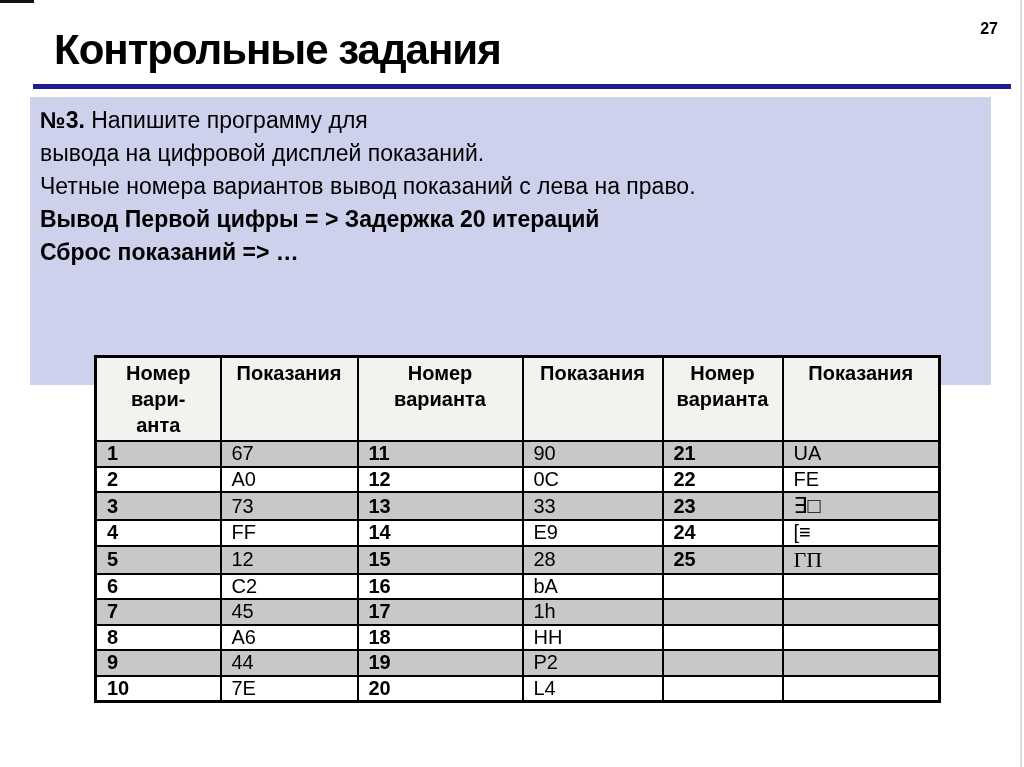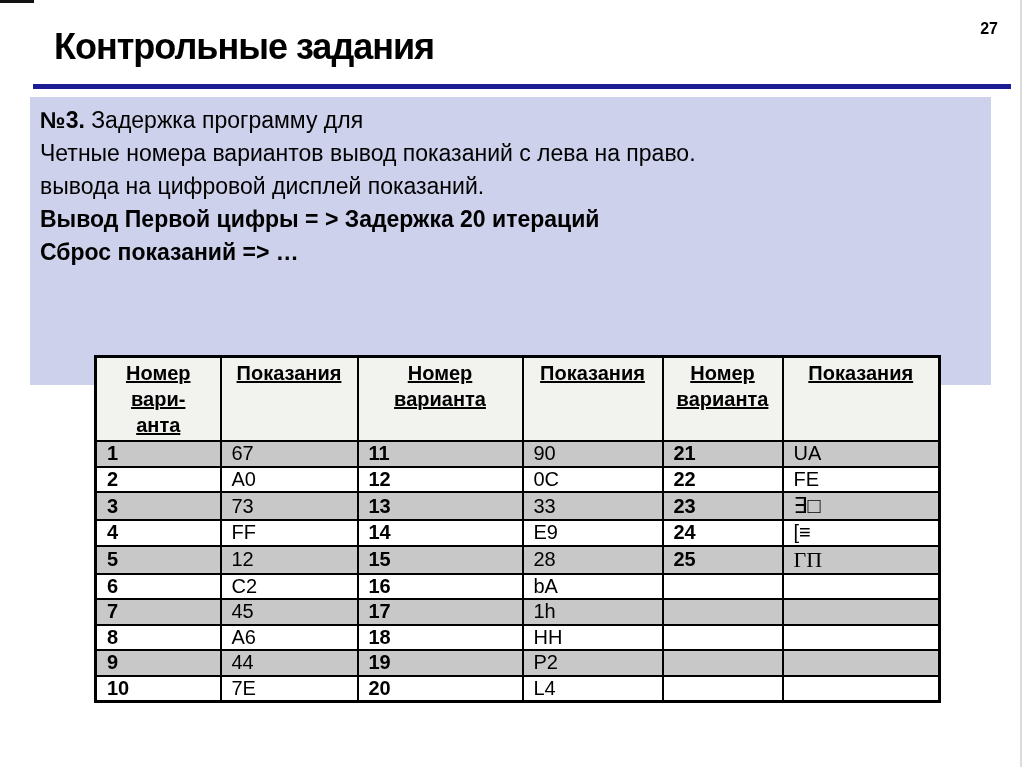--- a/index.html
+++ b/index.html
@@ -23,7 +23,7 @@
 
   .slide-title {
     position: absolute; left: 54px; top: 26px;
-    font-size: 36px; font-weight: bold; letter-spacing: -1px;
+    font-size: 42px; font-weight: bold; letter-spacing: -1px;
     white-space: nowrap;
   }
   .page-number {

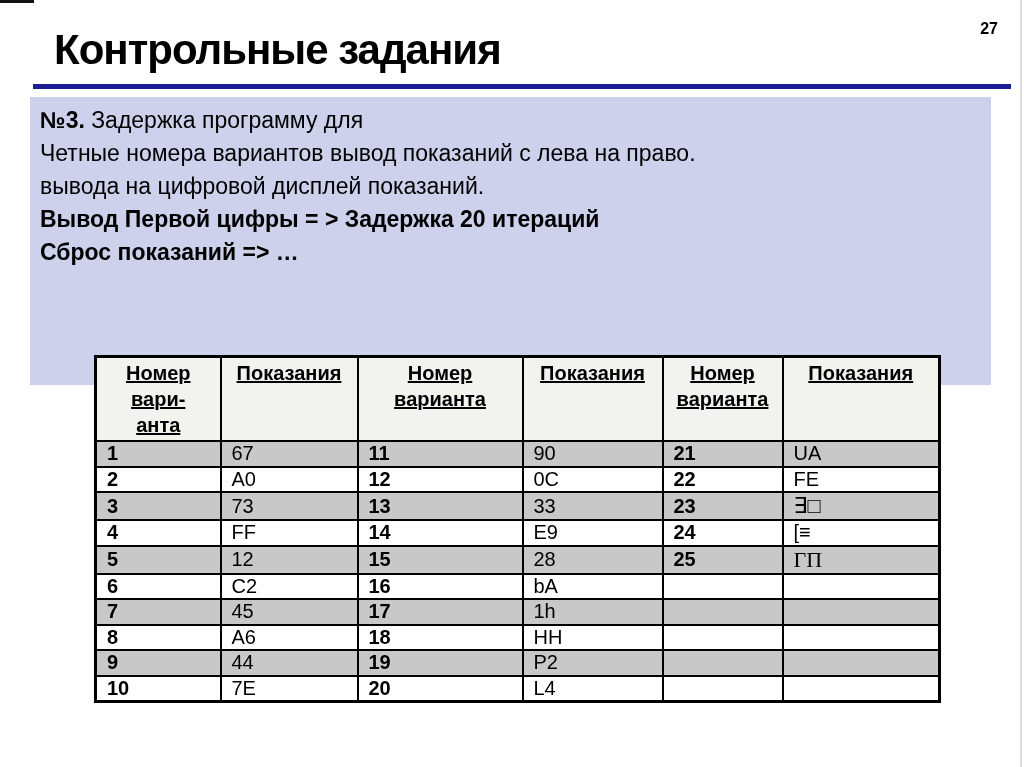--- a/index.html
+++ b/index.html
@@ -95,7 +95,7 @@
 <div class="title-rule"></div>
 
 <div class="task-box">
-  <div class="task-line"><span class="task-no" data-bind="task.no">№3.</span><span data-bind="task.line1"> Задержка программу для</span></div>
+  <div class="task-line"><span class="task-no" data-bind="task.no">№3.</span><span data-bind="task.line1"> Напишите программу для</span></div>
   <div class="task-line" data-bind="task.line3">Четные номера вариантов вывод показаний с лева на право.</div>
   <div class="task-line" data-bind="task.line2">вывода на цифровой дисплей показаний.</div>
   <div class="task-line bold" data-bind="task.line5">Вывод Первой цифры = &gt; Задержка 20 итераций</div>

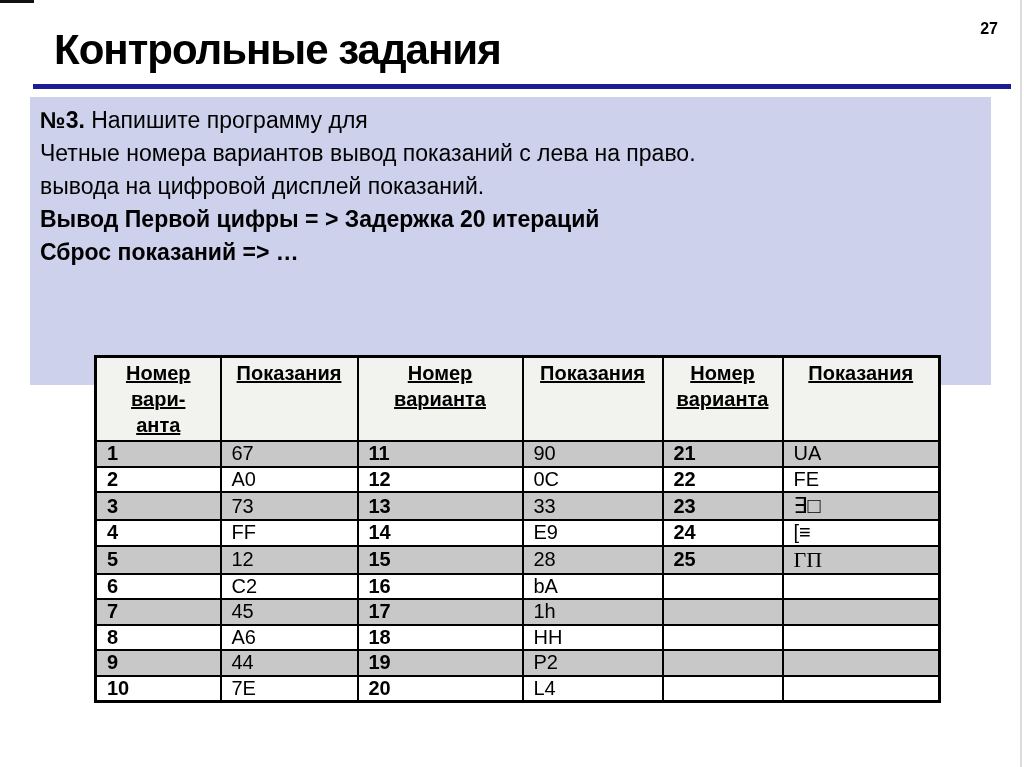--- a/index.html
+++ b/index.html
@@ -96,8 +96,8 @@
 
 <div class="task-box">
   <div class="task-line"><span class="task-no" data-bind="task.no">№3.</span><span data-bind="task.line1"> Напишите программу для</span></div>
+  <div class="task-line" data-bind="task.line2">вывода на цифровой дисплей показаний.</div>
   <div class="task-line" data-bind="task.line3">Четные номера вариантов вывод показаний с лева на право.</div>
-  <div class="task-line" data-bind="task.line2">вывода на цифровой дисплей показаний.</div>
   <div class="task-line bold" data-bind="task.line5">Вывод Первой цифры = &gt; Задержка 20 итераций</div>
   <div class="task-line bold" data-bind="task.line7">Сброс показаний =&gt; …</div>
 </div>

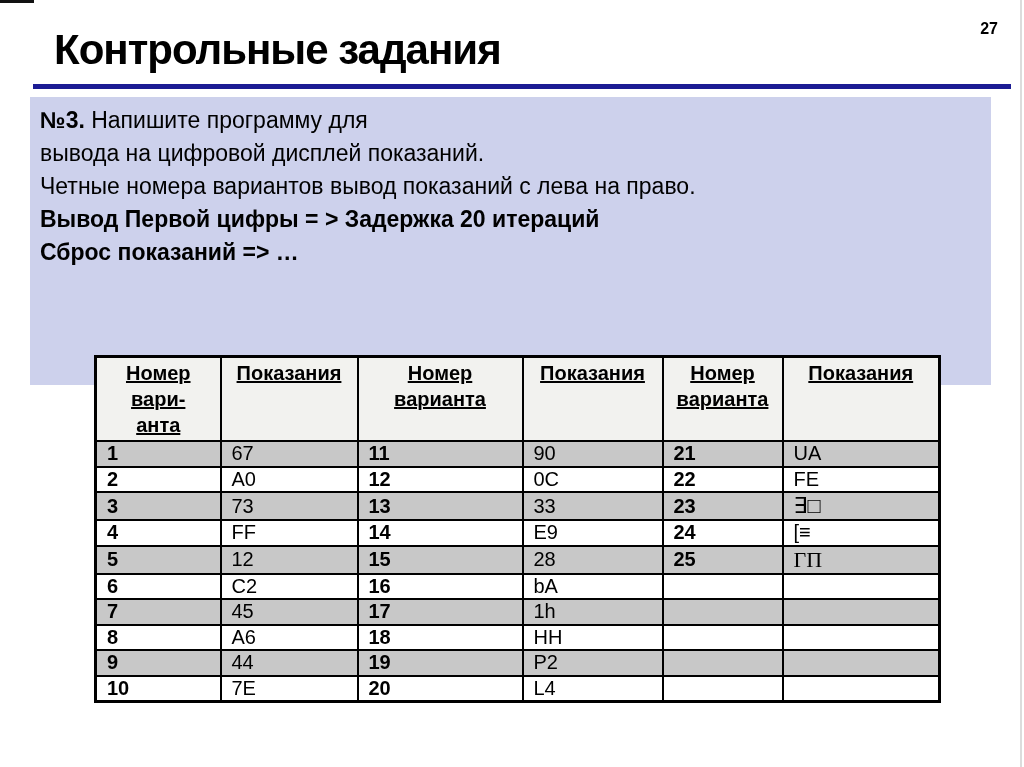--- a/index.html
+++ b/index.html
@@ -65,7 +65,6 @@
     line-height: 26px;
     height: 80px;
     padding: 2px 4px;
-    text-decoration: underline;
   }
   table.variants td {
     height: 25.5px;

